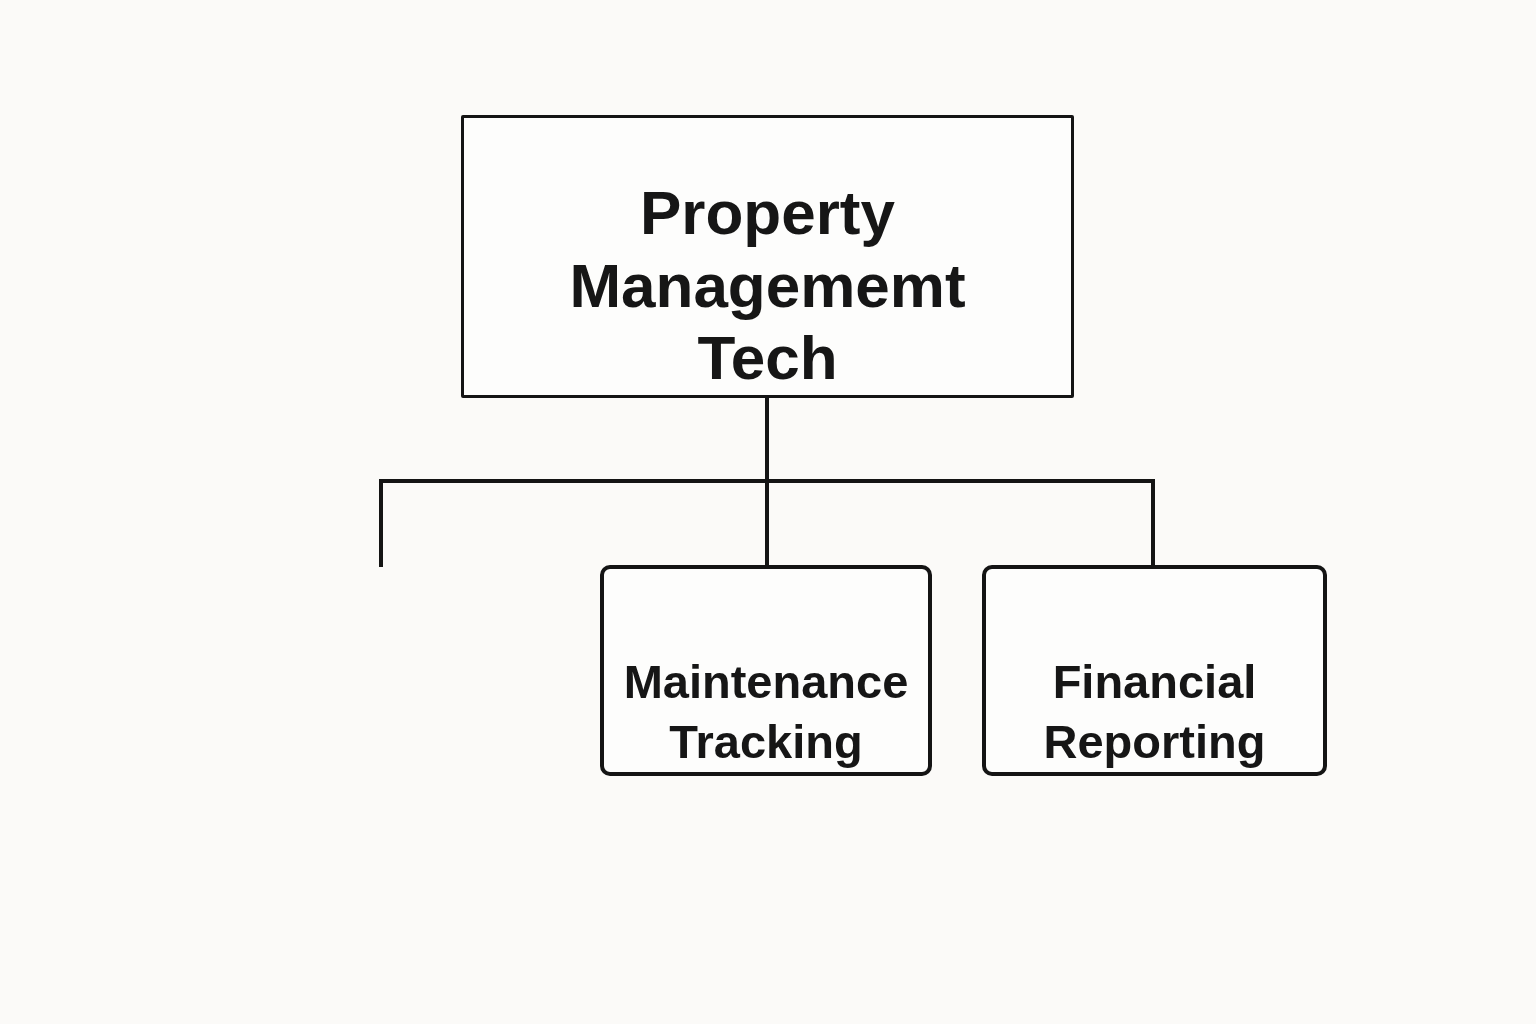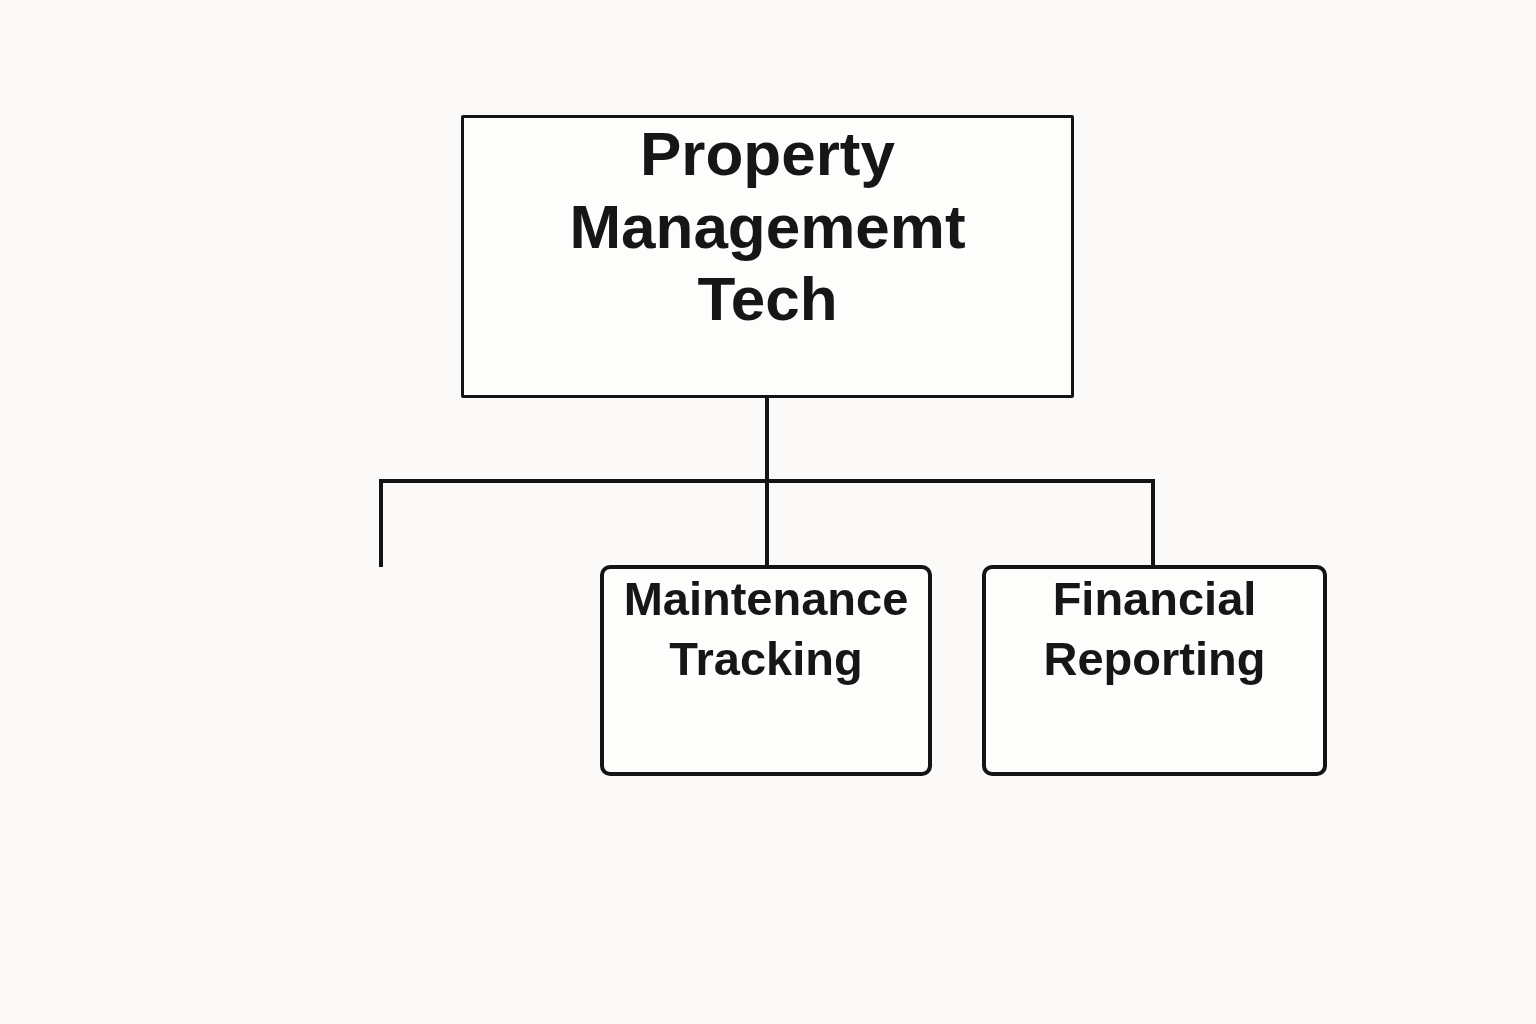--- a/index.html
+++ b/index.html
@@ -21,7 +21,7 @@
     box-sizing: border-box;
     background: #fdfdfc;
     display: flex;
-    align-items: flex-start;
+    align-items: flex-end;
     justify-content: center;
     text-align: center;
     color: #161616;

